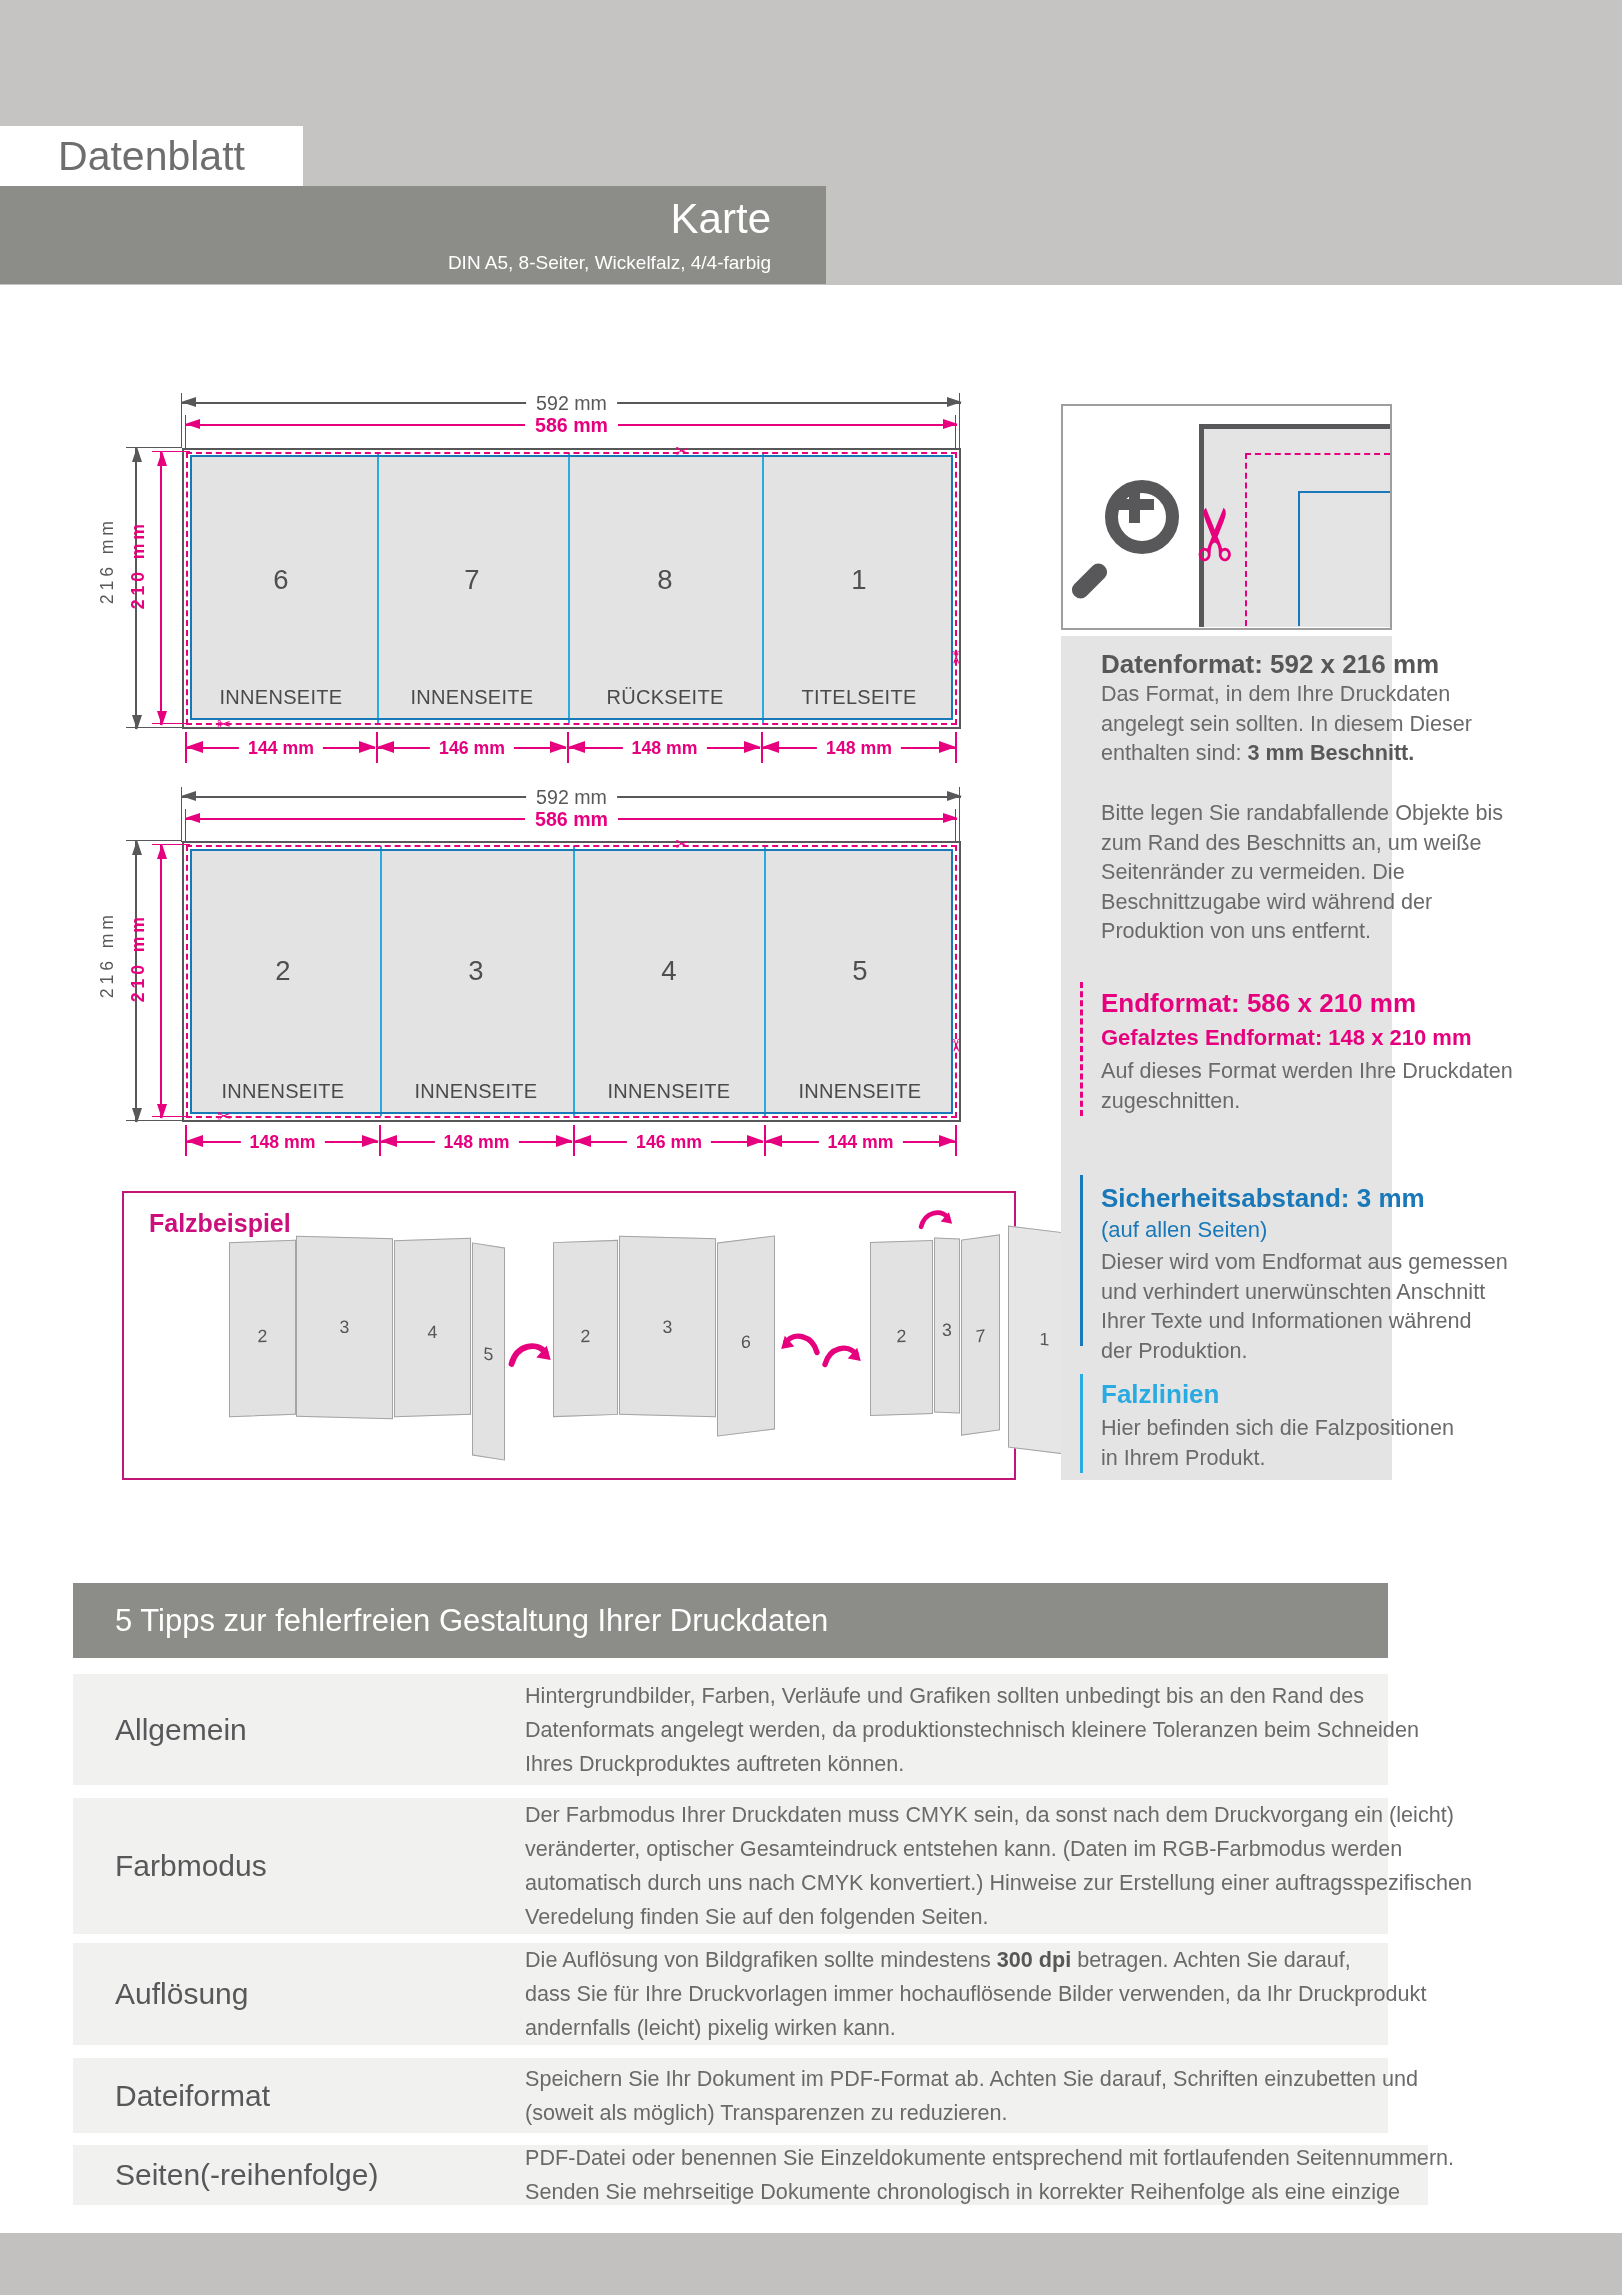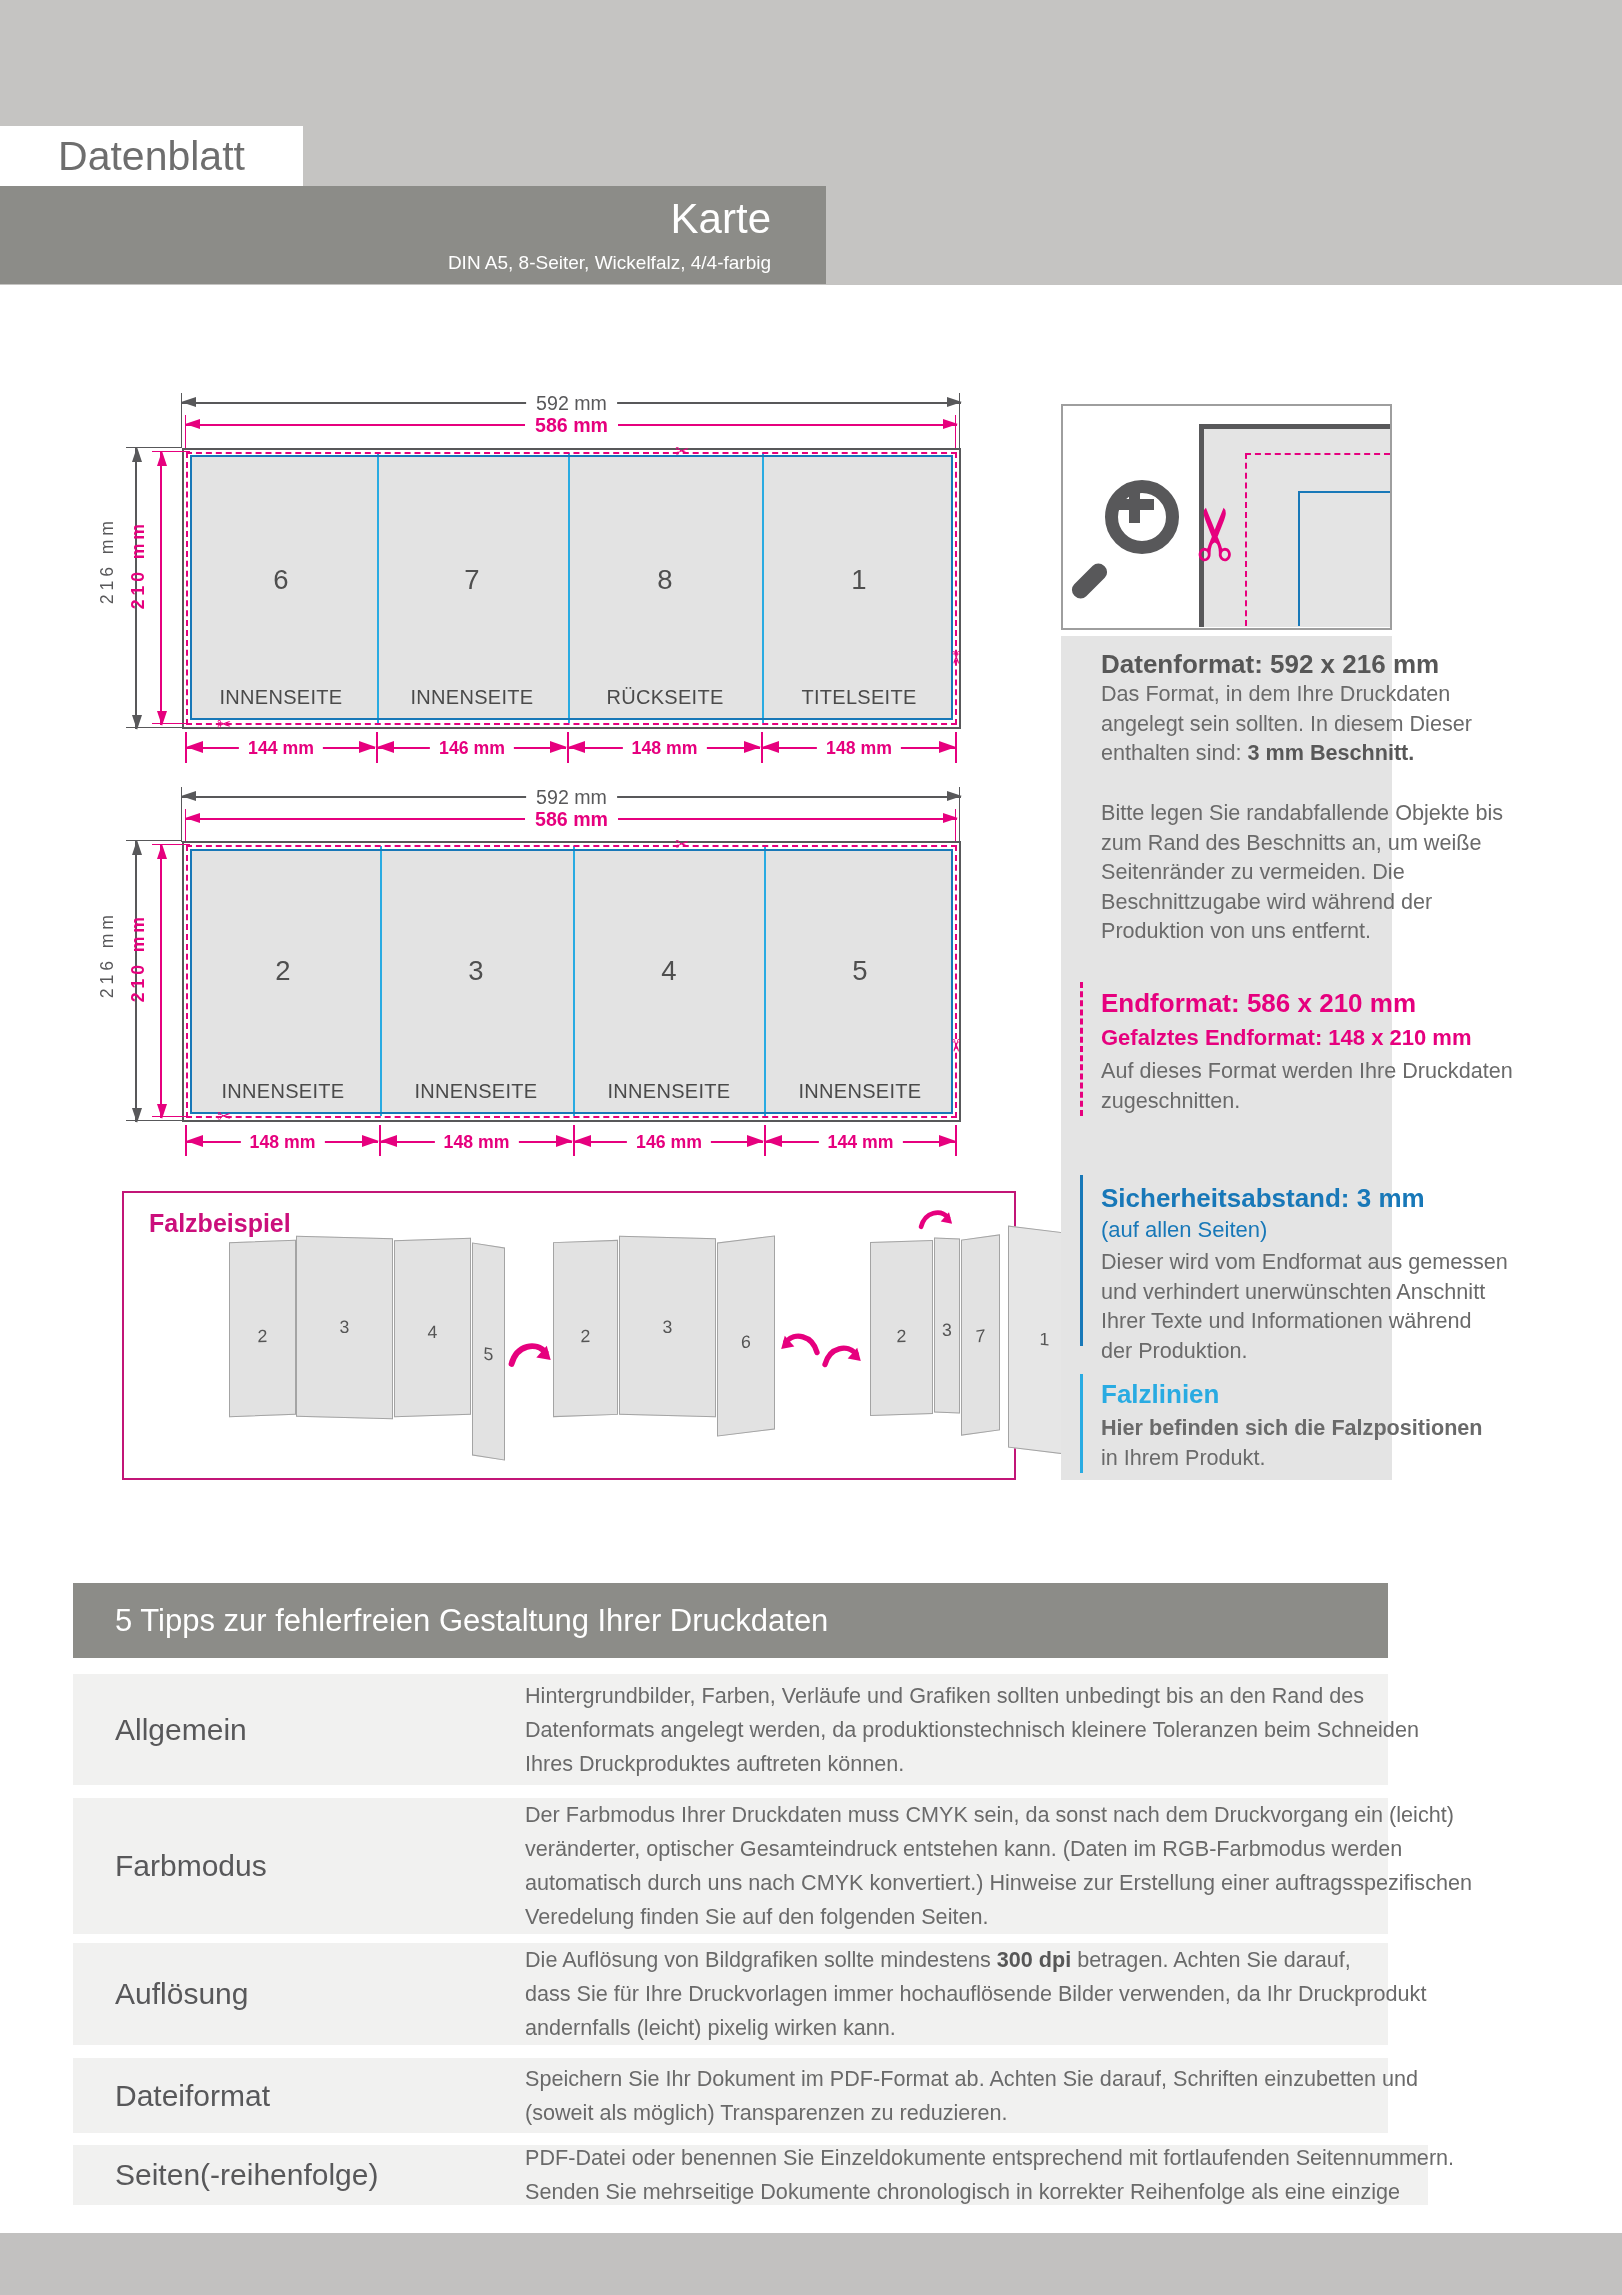--- a/index.html
+++ b/index.html
@@ -340,7 +340,7 @@
 
   <div class="abs legend-cyan"></div>
   <div class="ihead cyan" style="top:1379px;">Falzlinien</div>
-  <div class="iline" style="top:1413px;font-weight:bold;">Hier befinden sich die Falzpositionen</div>
+  <div class="iline" style="top:1413px;">Hier befinden sich die Falzpositionen</div>
   <div class="iline" style="top:1443px;">in Ihrem Produkt.</div>
 
   <div class="abs tips-bar">

